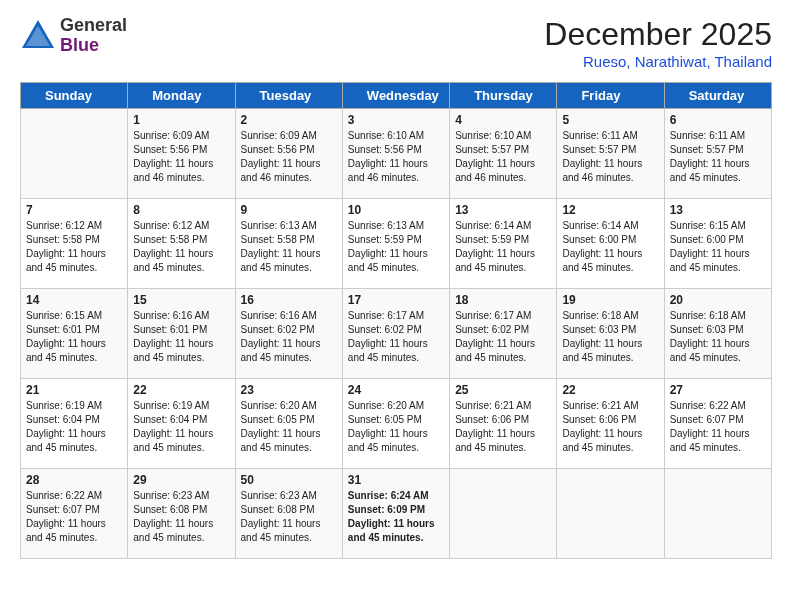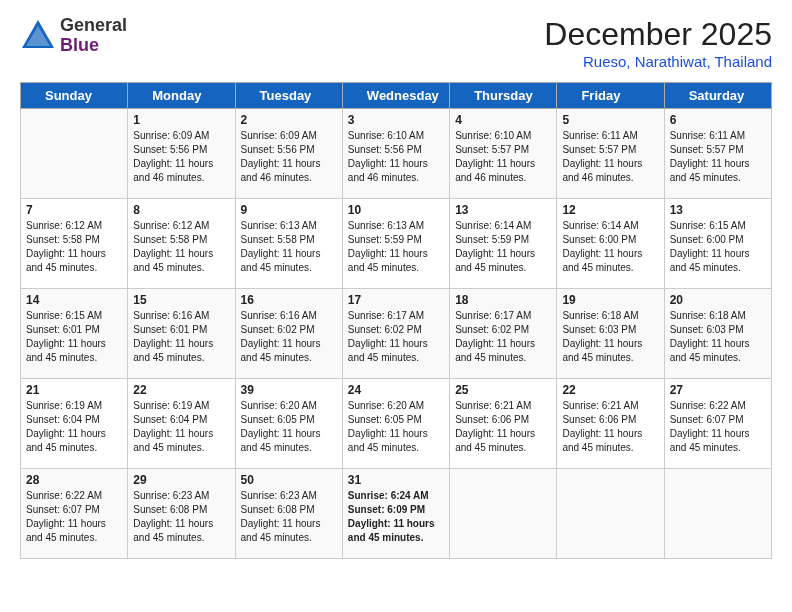--- a/index.html
+++ b/index.html
@@ -285,7 +285,7 @@
 and 45 minutes.</div>
         </td>
         <td>
-          <span class="day-num">39</span>
+          <span class="day-num">23</span>
           <div class="cell-info" style="white-space: pre-line;">Sunrise: 6:20 AM
 Sunset: 6:05 PM
 Daylight: 11 hours

